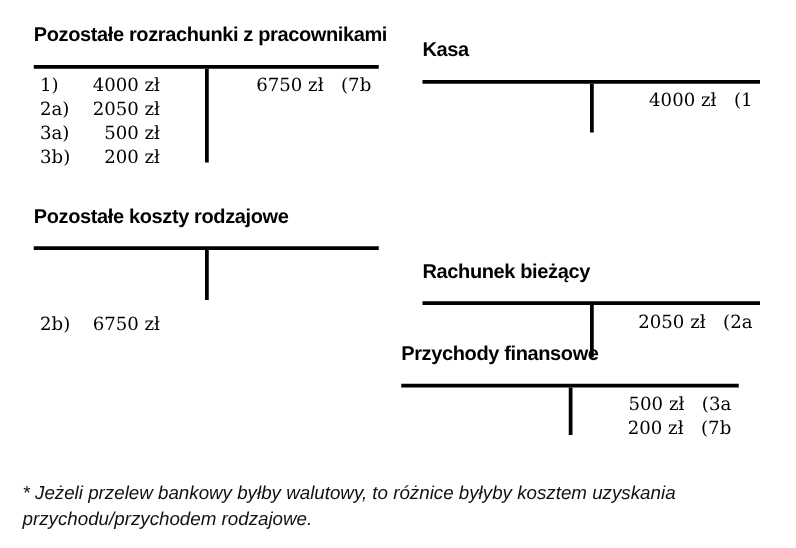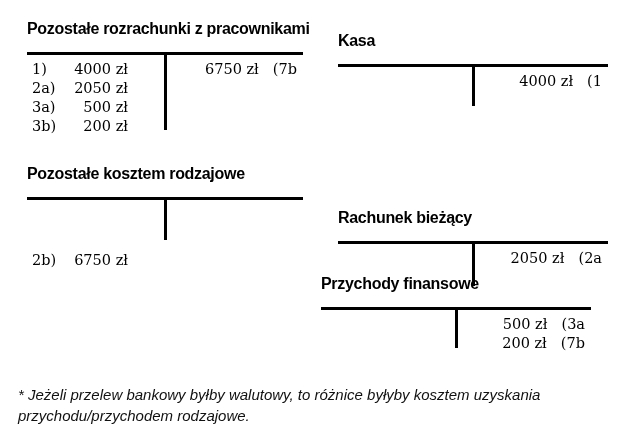--- a/index.html
+++ b/index.html
@@ -83,7 +83,7 @@
   </section>
 
   <section class="taccount" style="left:27px; top:165px; width:276px;">
-    <div class="acc-title">Pozostałe kosztem rodzajowe</div>
+    <div class="acc-title">Pozostałe koszty rodzajowe</div>
     <div class="acc-body" style="height:42px;">
       <div class="vline" style="left:137px; height:40px;"></div>
       <div class="col col-debits" style="width:137px;margin-top:46px;">

